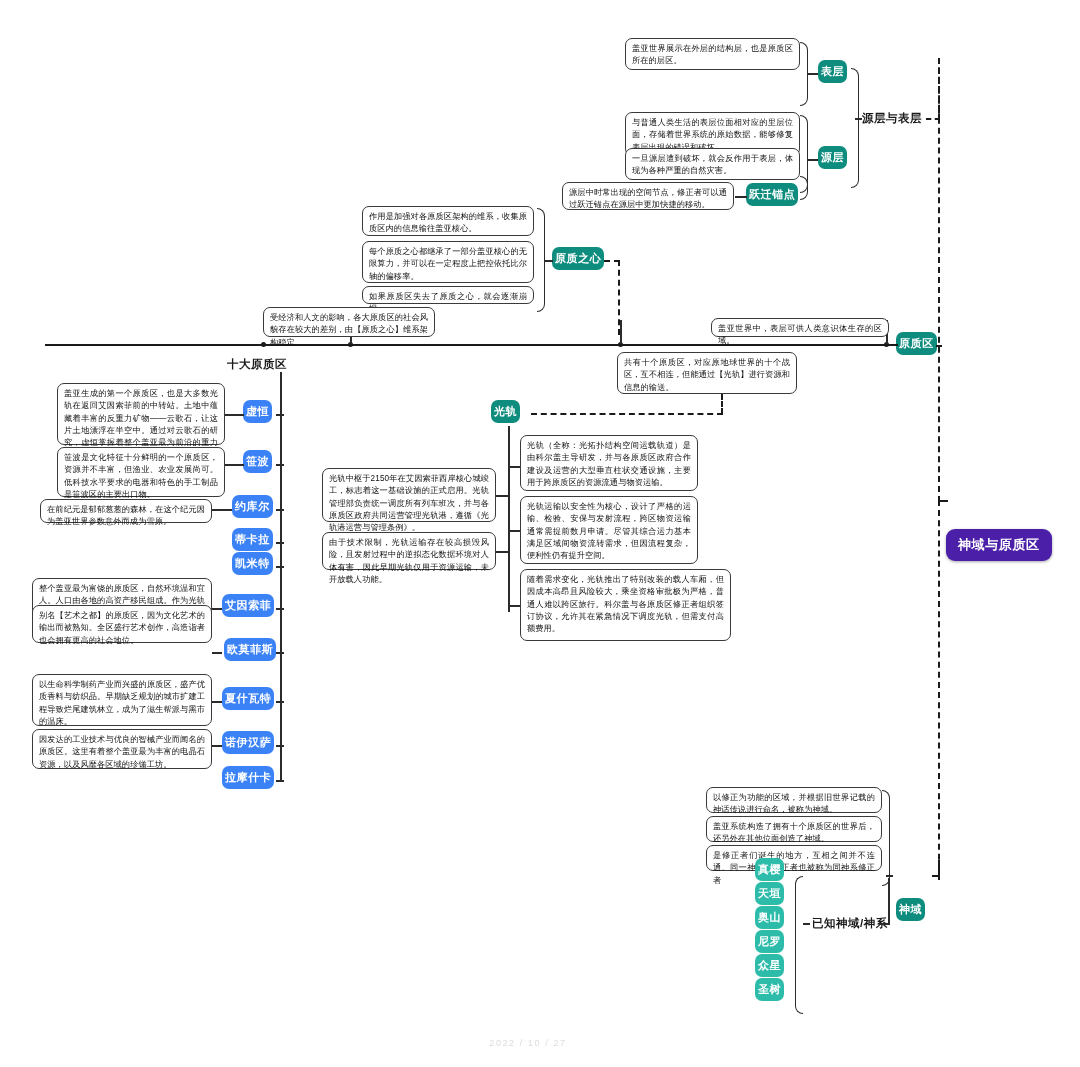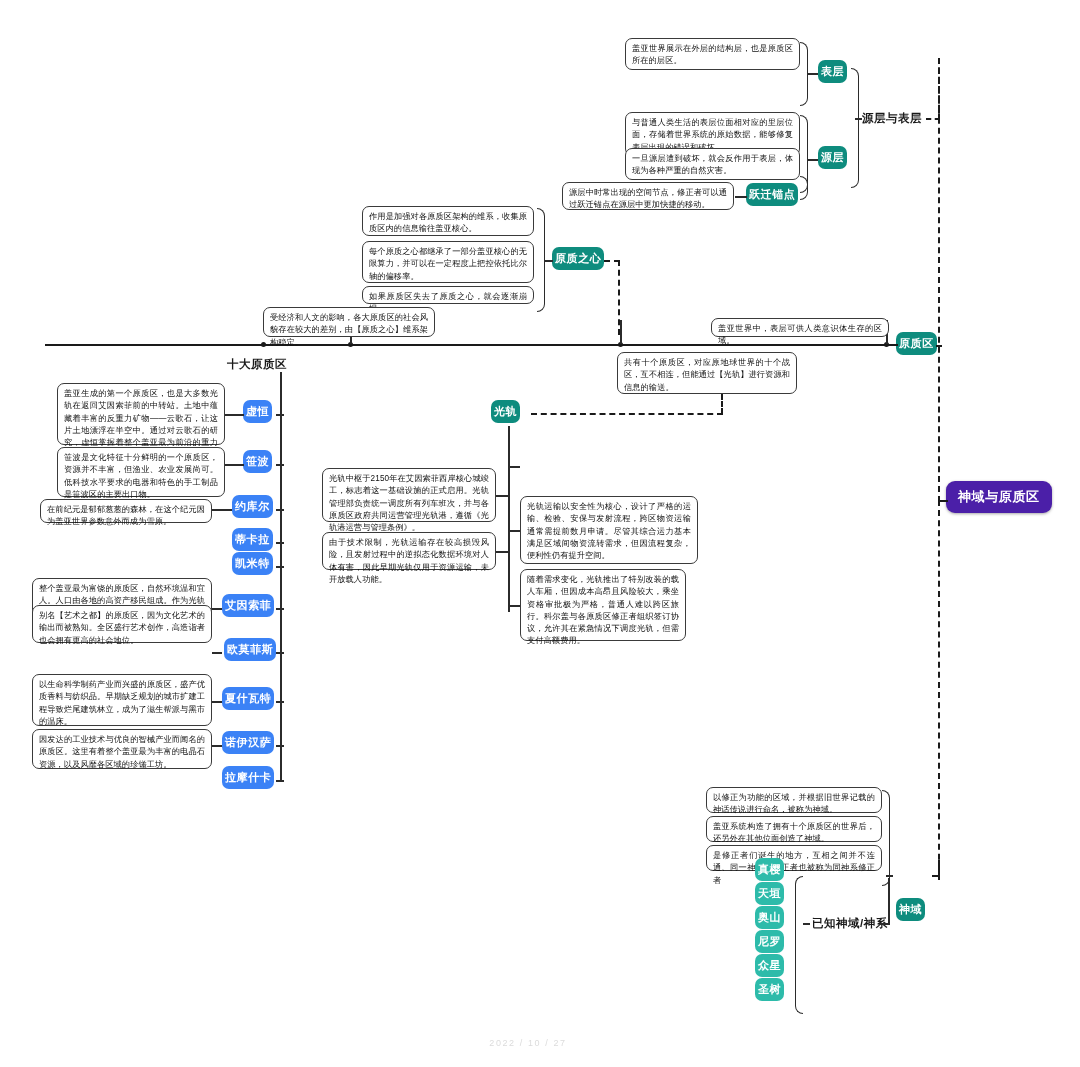--- a/index.html
+++ b/index.html
@@ -190,6 +190,7 @@
   <div class="ln v" style="left:508px; top:426px; height:186px;"></div>
 
   <div class="ln h" style="left:508px; top:466px; width:12px;"></div>
+  <div class="tbox" style="left:520px; top:435px; width:178px; height:56px;">光轨（全称：光拓扑结构空间运载轨道）是由科尔盖主导研发，并与各原质区政府合作建设及运营的大型垂直柱状交通设施，主要用于跨原质区的资源流通与物资运输。</div>
   <div class="ln h" style="left:508px; top:530px; width:12px;"></div>
   <div class="tbox" style="left:520px; top:496px; width:178px; height:68px;">光轨运输以安全性为核心，设计了严格的运输、检验、安保与发射流程，跨区物资运输通常需提前数月申请。尽管其综合运力基本满足区域间物资流转需求，但因流程复杂，便利性仍有提升空间。</div>
   <div class="ln h" style="left:508px; top:605px; width:12px;"></div>

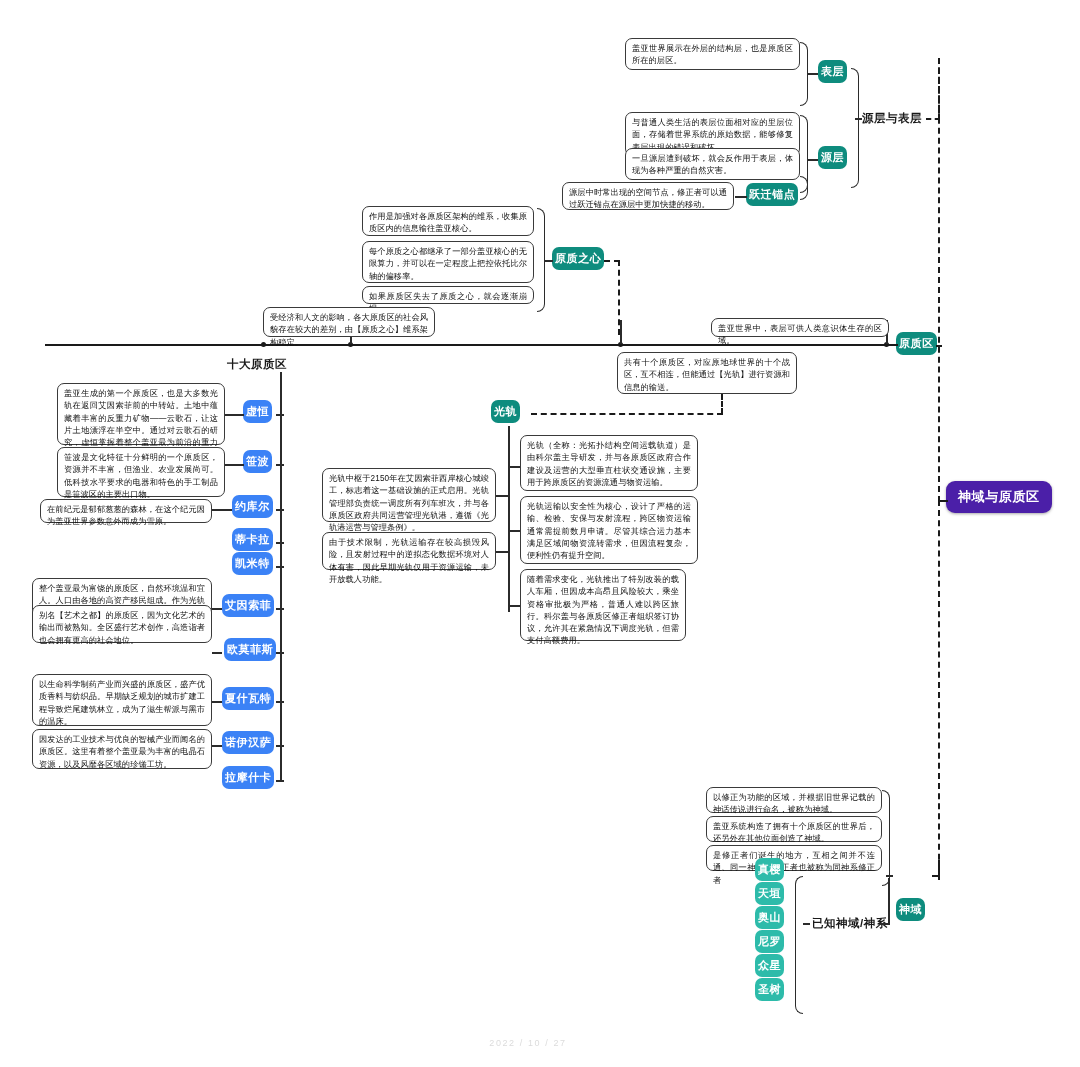--- a/index.html
+++ b/index.html
@@ -60,6 +60,7 @@
     border-radius: 9px;
     padding: 7px 12px;
     box-shadow: 0 1px 3px rgba(0,0,0,.35);
+    margin-top: 48px;
   }
   .plain {
     position: absolute;

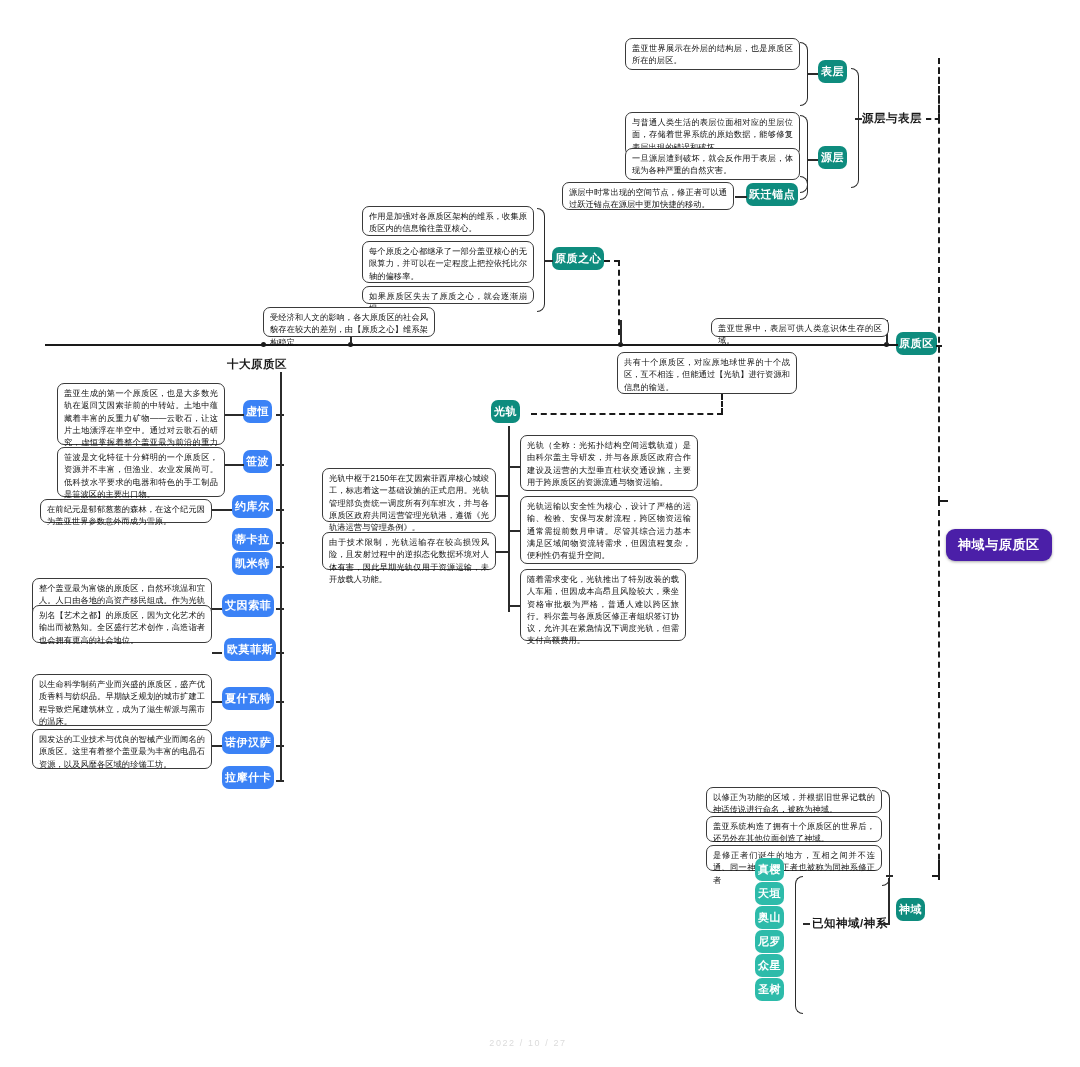--- a/index.html
+++ b/index.html
@@ -195,7 +195,7 @@
   <div class="ln h" style="left:508px; top:530px; width:12px;"></div>
   <div class="tbox" style="left:520px; top:496px; width:178px; height:68px;">光轨运输以安全性为核心，设计了严格的运输、检验、安保与发射流程，跨区物资运输通常需提前数月申请。尽管其综合运力基本满足区域间物资流转需求，但因流程复杂，便利性仍有提升空间。</div>
   <div class="ln h" style="left:508px; top:605px; width:12px;"></div>
-  <div class="tbox" style="left:520px; top:569px; width:166px; height:72px;">随着需求变化，光轨推出了特别改装的载人车厢，但因成本高昂且风险较大，乘坐资格审批极为严格，普通人难以跨区旅行。科尔盖与各原质区修正者组织签订协议，允许其在紧急情况下调度光轨，但需支付高额费用。</div>
+  <div class="tbox" style="left:520px; top:569px; width:211px; height:72px;">随着需求变化，光轨推出了特别改装的载人车厢，但因成本高昂且风险较大，乘坐资格审批极为严格，普通人难以跨区旅行。科尔盖与各原质区修正者组织签订协议，允许其在紧急情况下调度光轨，但需支付高额费用。</div>
 
   <div class="ln h" style="left:496px; top:495px; width:12px;"></div>
   <div class="tbox" style="left:322px; top:468px; width:174px; height:54px;">光轨中枢于2150年在艾因索菲西岸核心城竣工，标志着这一基础设施的正式启用。光轨管理部负责统一调度所有列车班次，并与各原质区政府共同运营管理光轨港，遵循《光轨港运营与管理条例》。</div>

